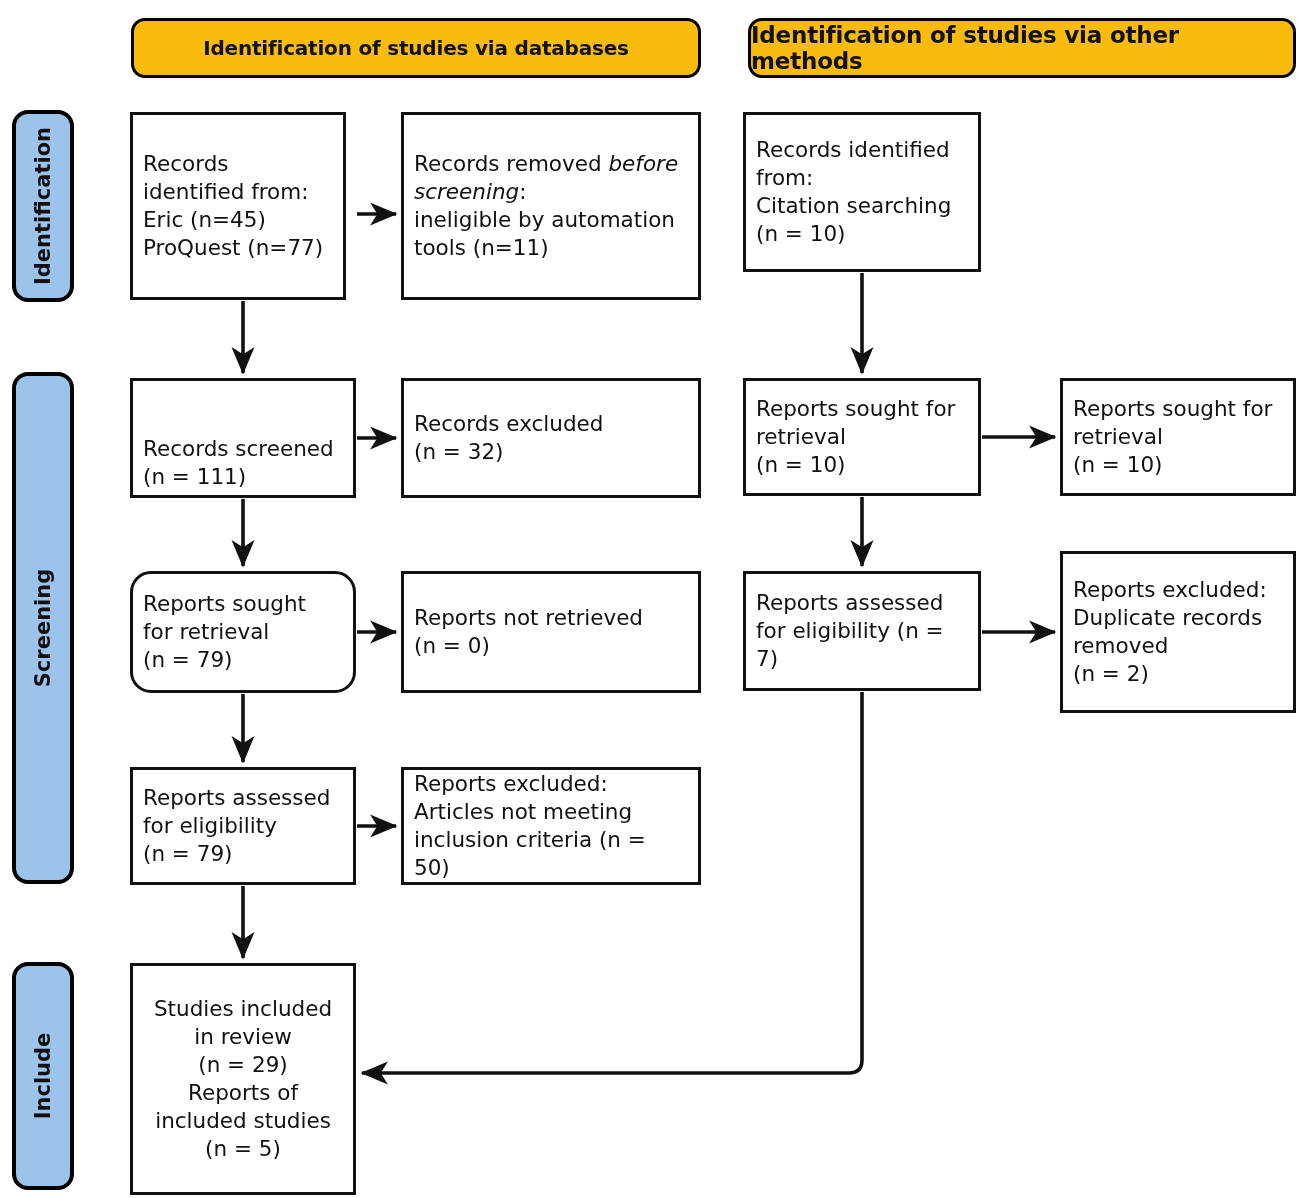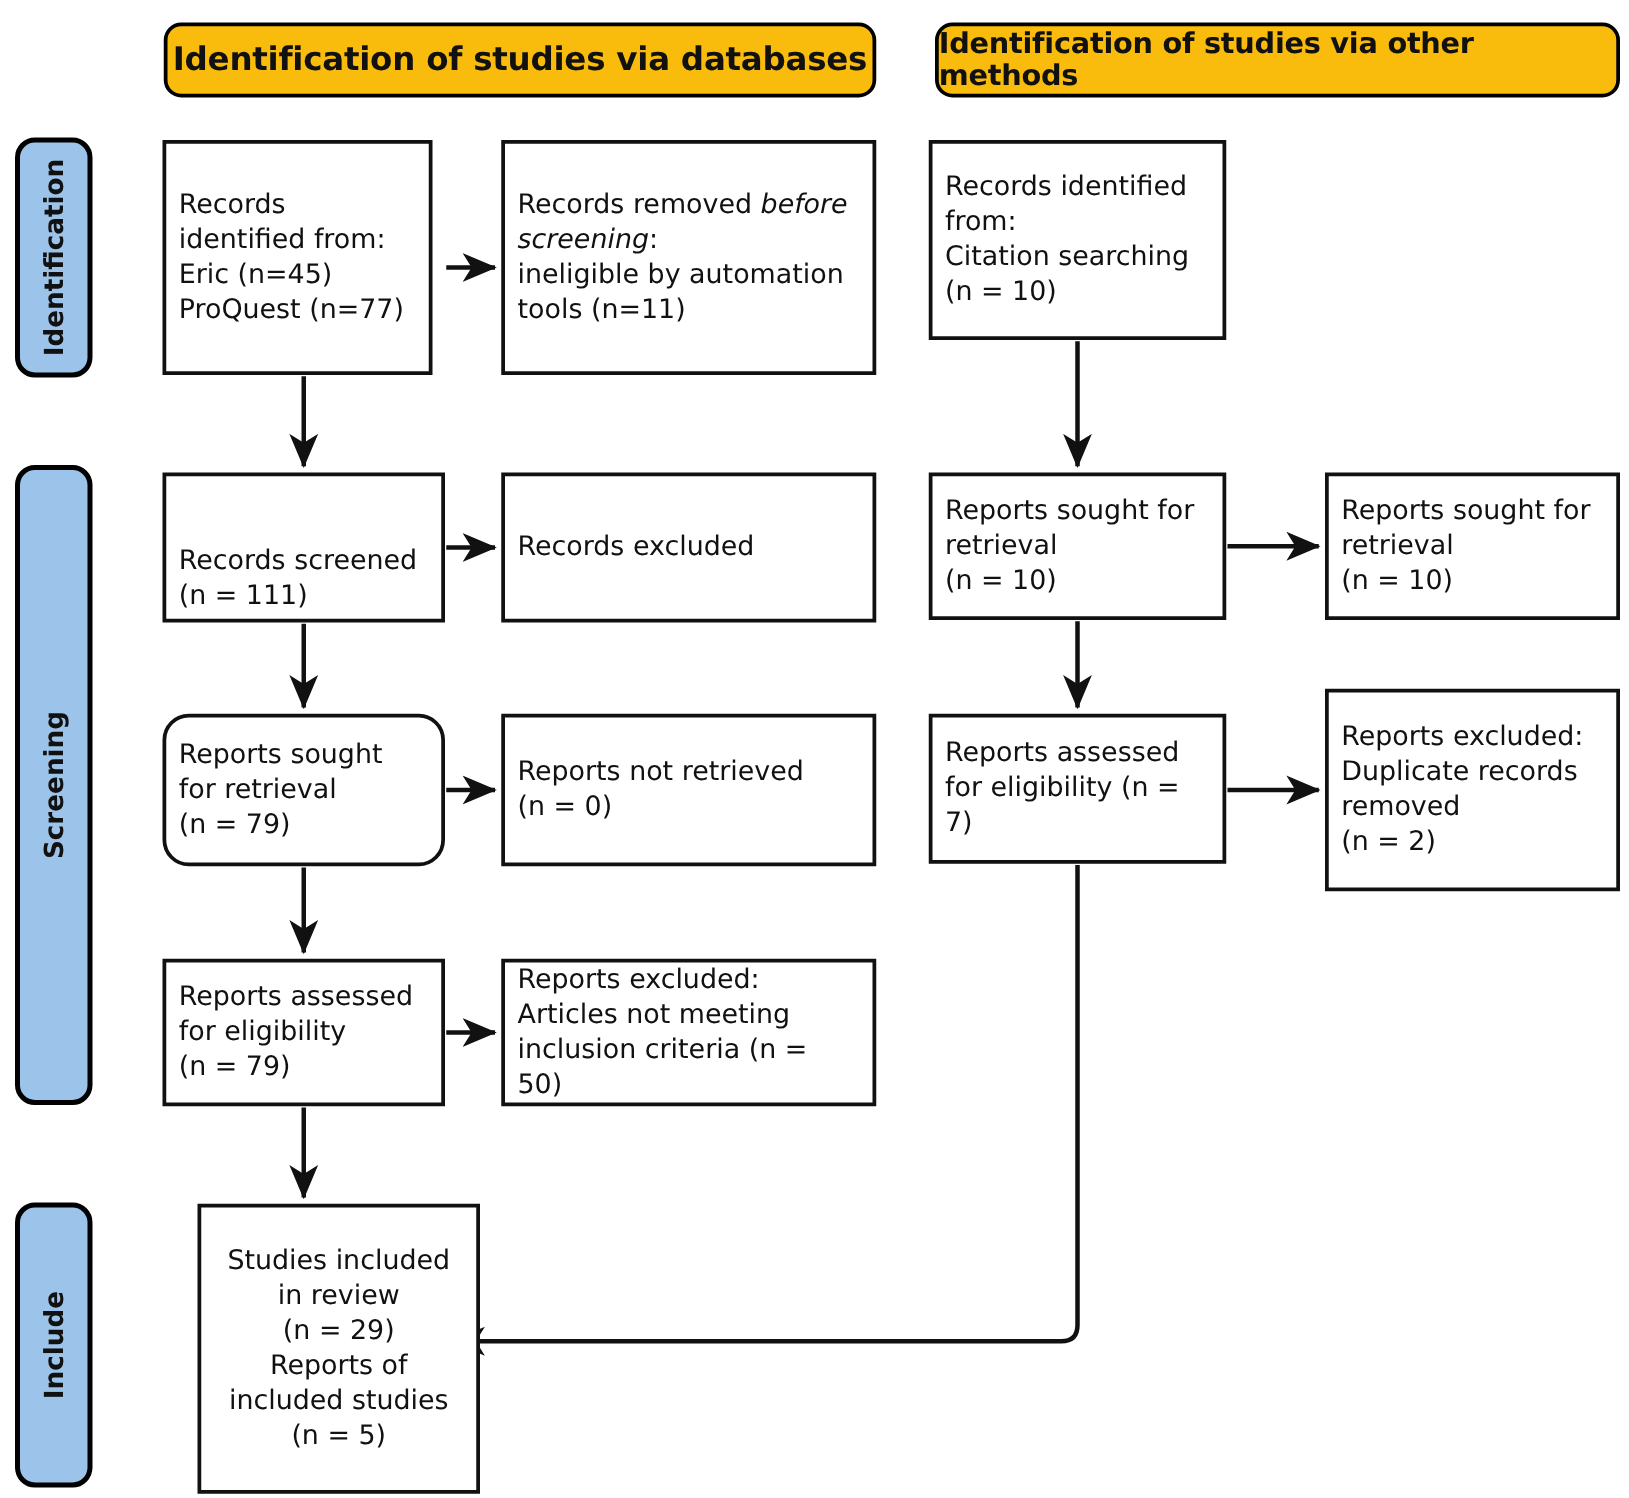--- a/index.html
+++ b/index.html
@@ -42,7 +42,7 @@
   }
   #banner-databases {
     left: 131px; top: 18px; width: 570px; height: 60px;
-    font-size: 26px;
+    font-size: 20px;
   }
   #banner-other {
     left: 748px; top: 18px; width: 548px; height: 60px;

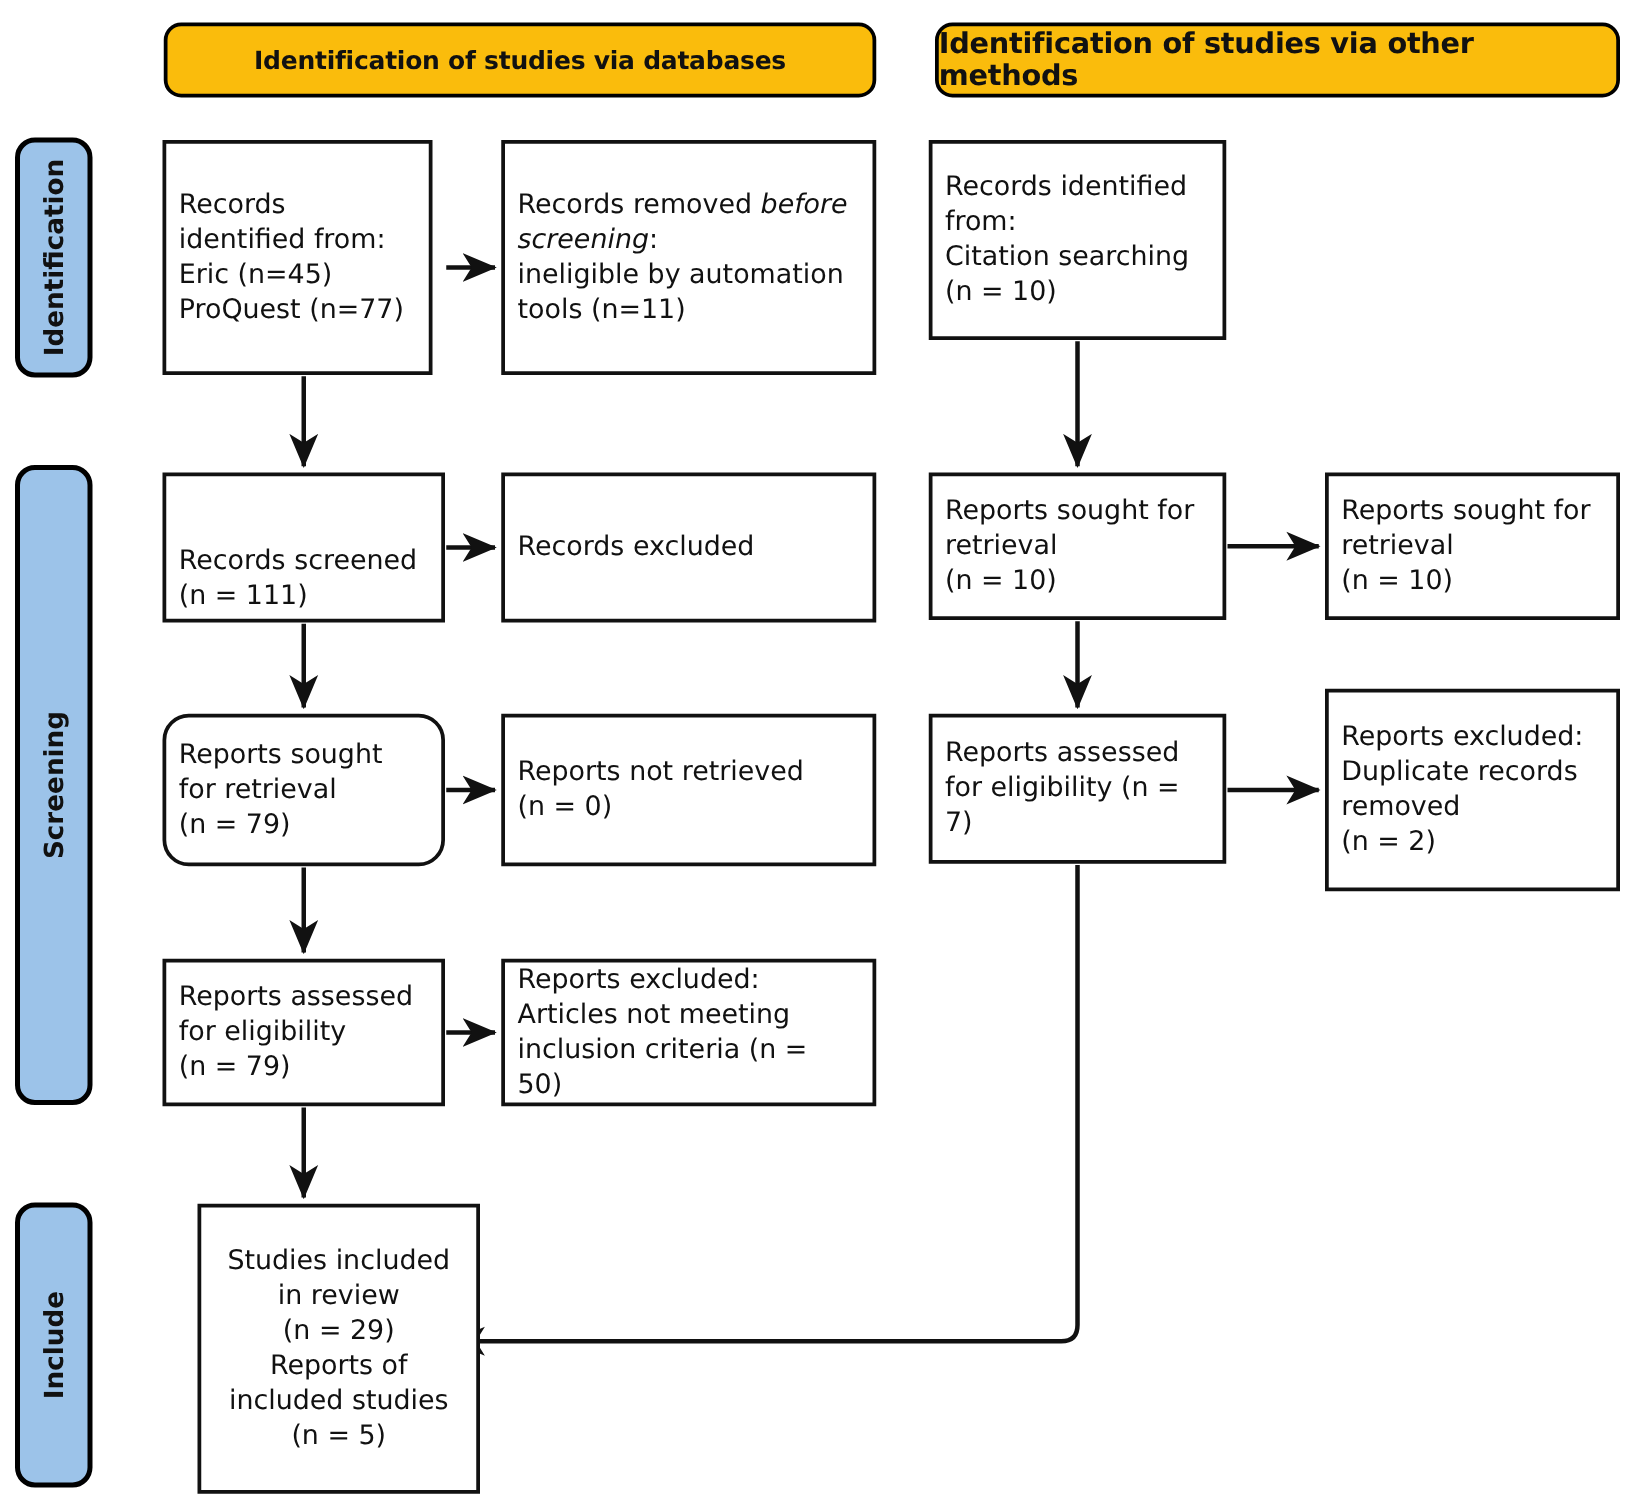--- a/index.html
+++ b/index.html
@@ -189,6 +189,7 @@
 
   <div class="node" id="node-db-excluded">
     <span class="line">Records excluded</span>
+    <span class="line">(n = 32)</span>
   </div>
 
   <div class="node" id="node-db-sought">

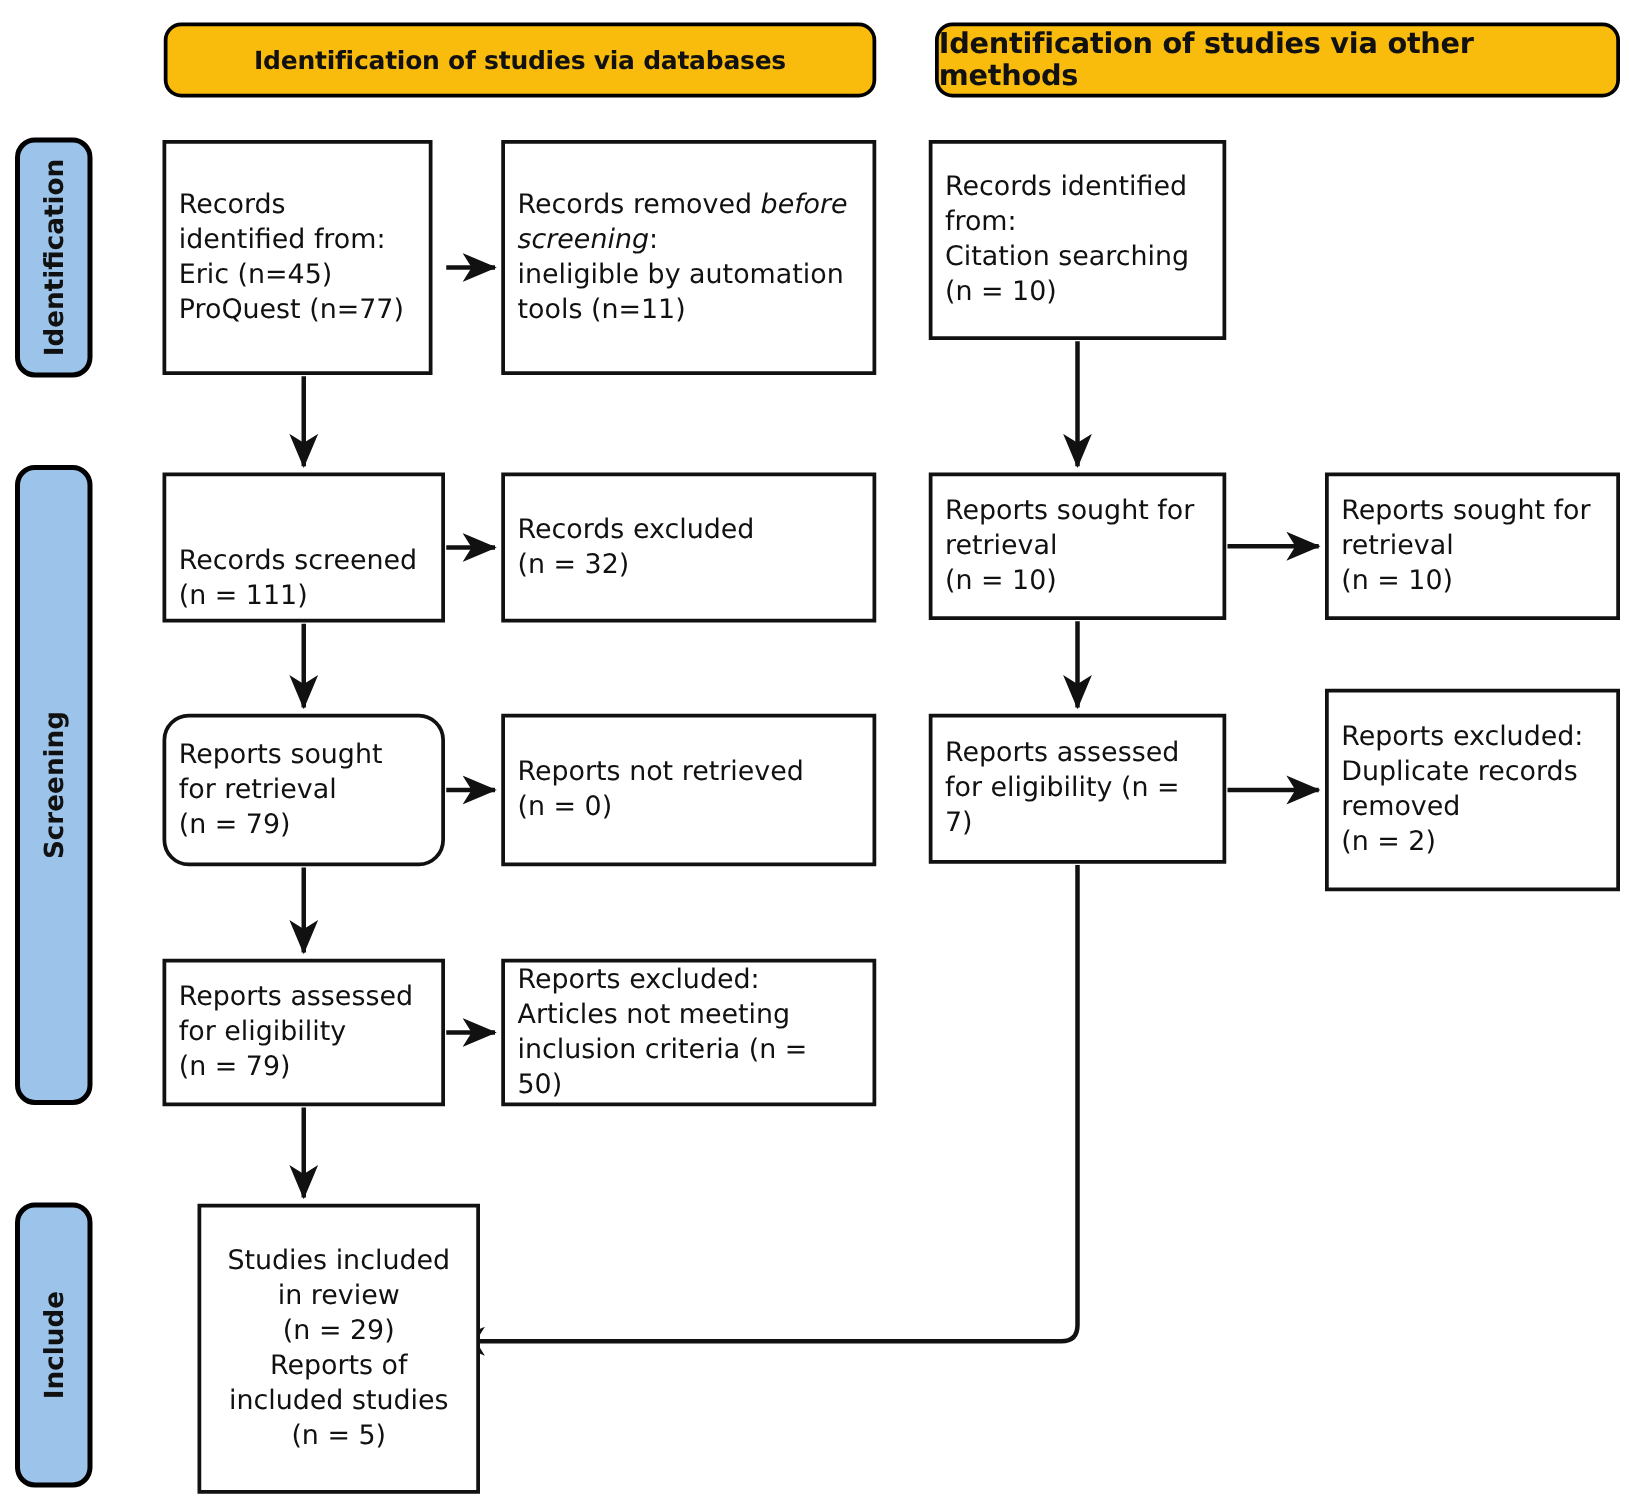--- a/index.html
+++ b/index.html
@@ -98,7 +98,7 @@
   #node-db-notretrieved { left: 401px; top: 571px;  width: 300px; height: 122px; }
   #node-db-assessed     { left: 130px; top: 767px;  width: 226px; height: 118px; }
   #node-db-repexcluded  { left: 401px; top: 767px;  width: 300px; height: 118px; }
-  #node-included        { left: 130px; top: 963px;  width: 226px; height: 232px; margin-left: 28px; }
+  #node-included        { left: 130px; top: 963px;  width: 226px; height: 232px; }
 
   
   #node-om-identified   { left: 743px;  top: 112px; width: 238px; height: 160px; }

